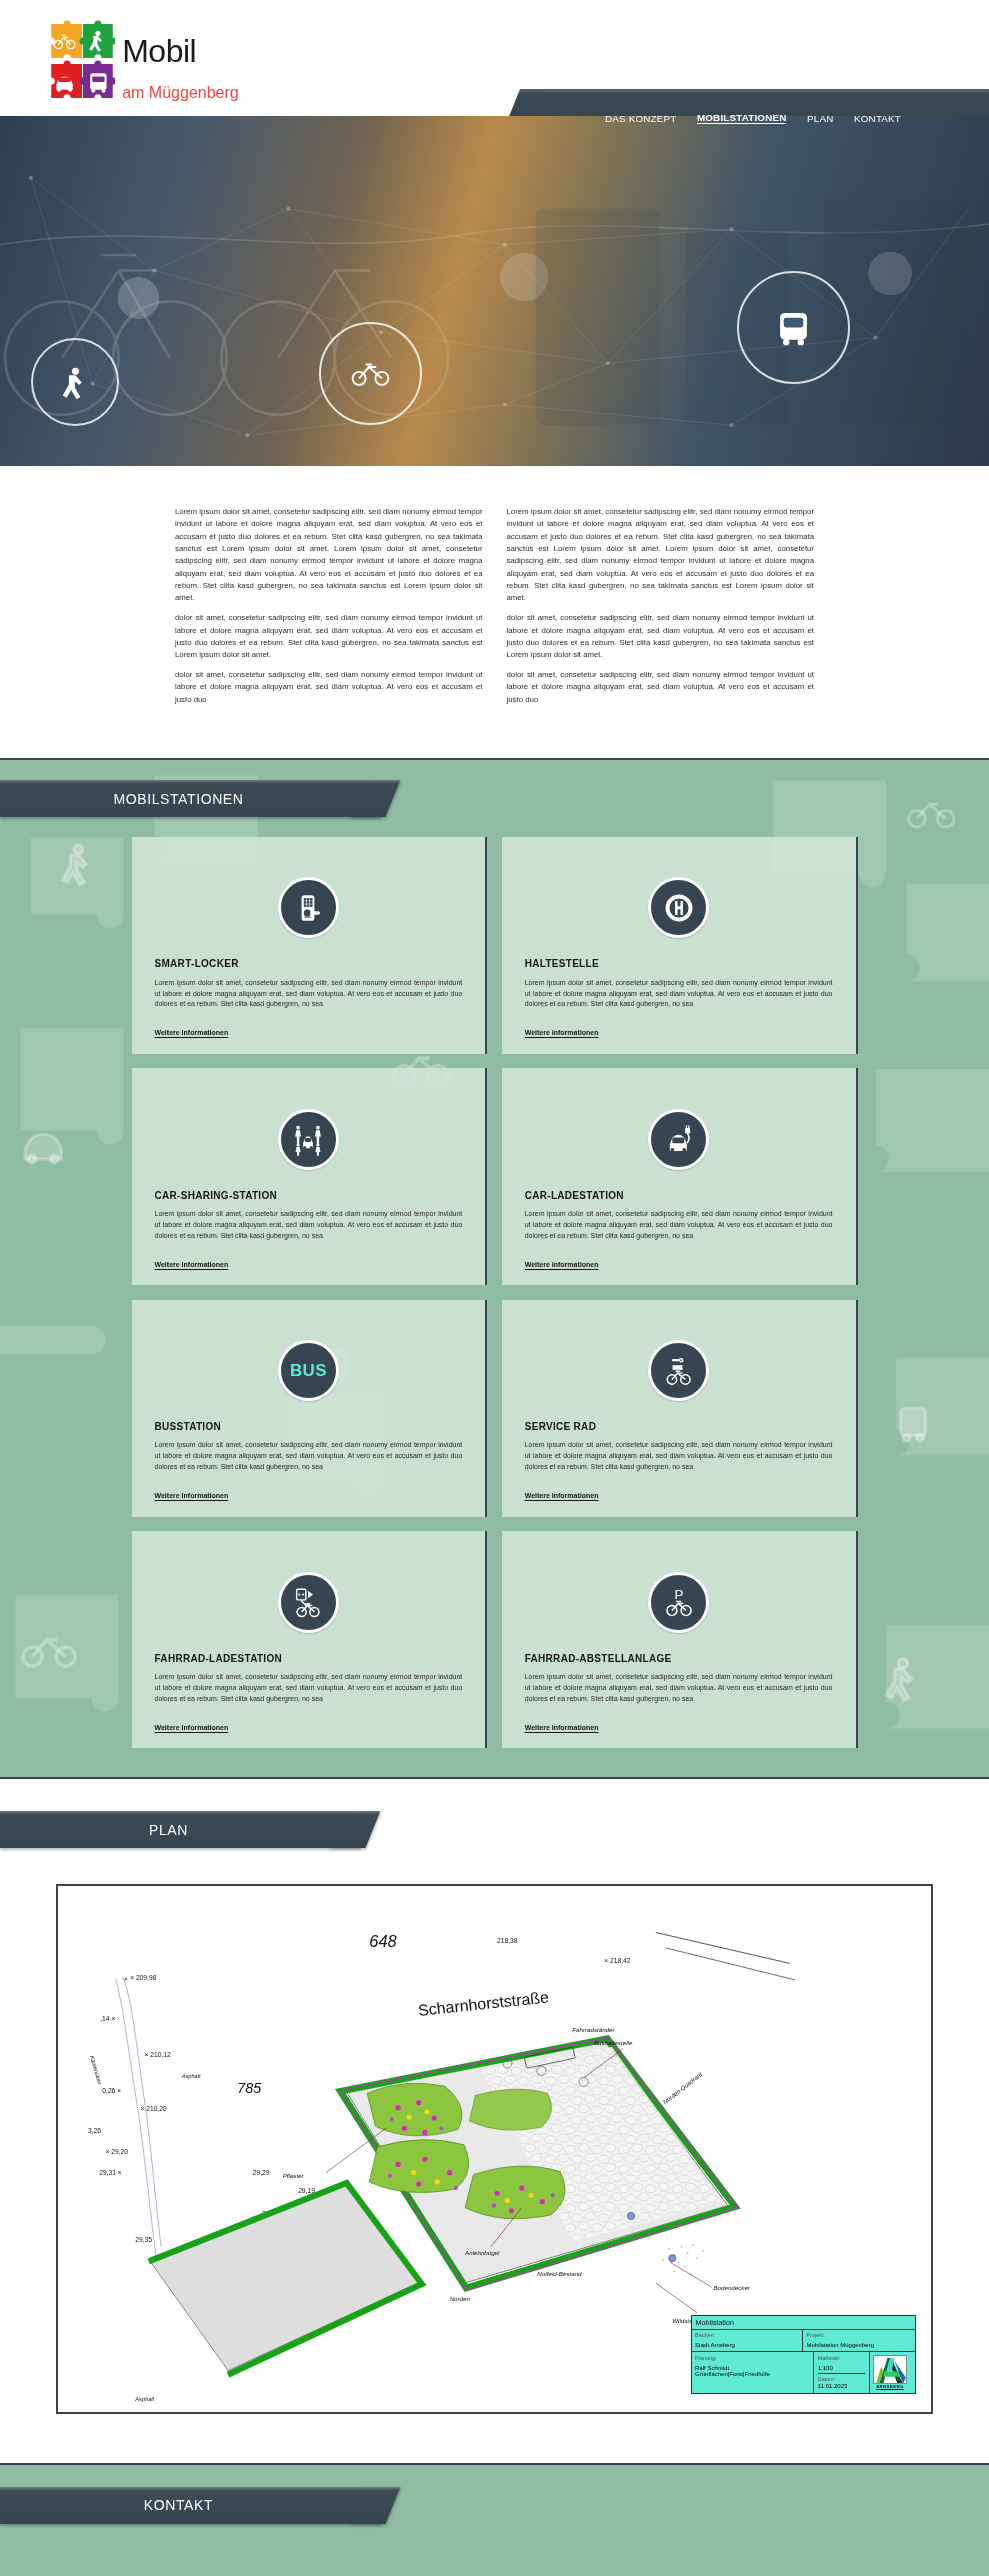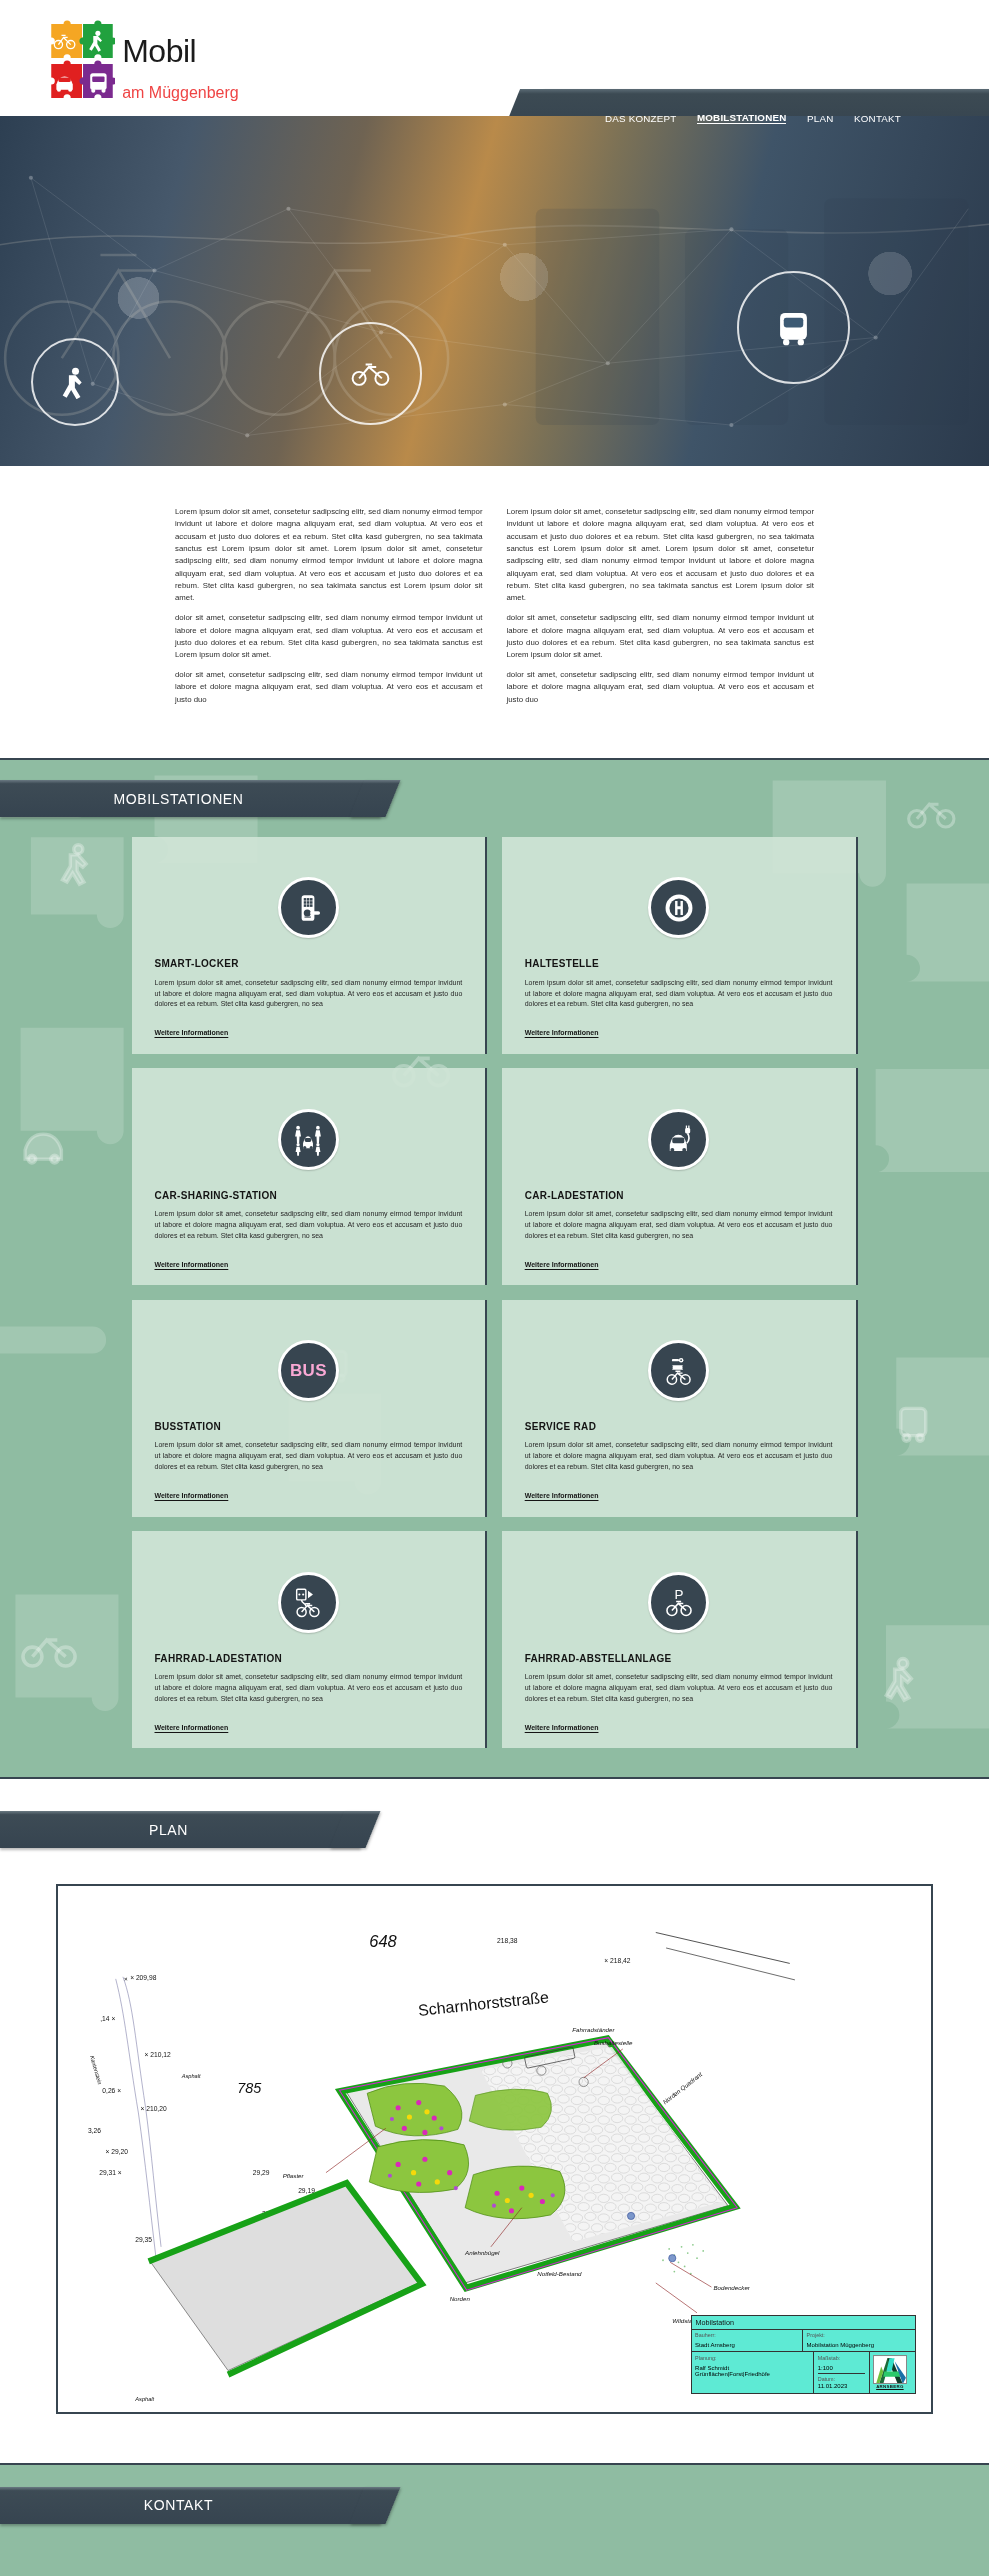--- a/index.html
+++ b/index.html
@@ -123,7 +123,7 @@
     box-shadow: 0 1px 1.5px rgba(0,0,0,.18);
   }
   .badge svg { width: 34px; height: 34px; fill: #fff; }
-  .badge .bustxt { color:#f9a8d4; font-weight: bold; font-size: 17px; letter-spacing: 0.3px; }
+  .badge .bustxt { color:#5eead4; font-weight: bold; font-size: 17px; letter-spacing: 0.3px; }
   .card h3 {
     font-size: 10px; font-weight: bold; letter-spacing: 0.3px;
     color:#141414; margin-bottom: 8.2px;

